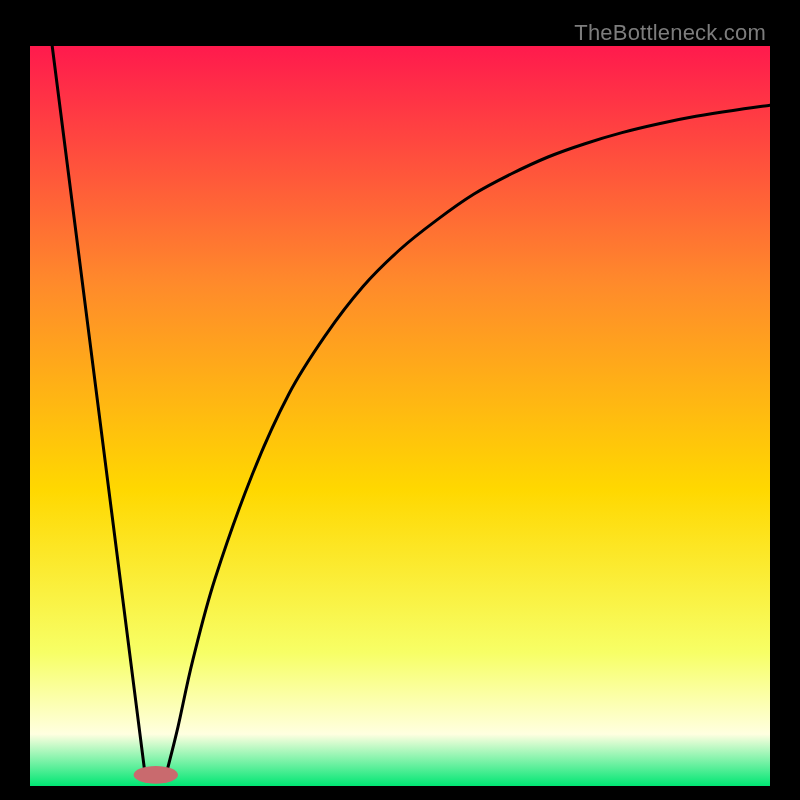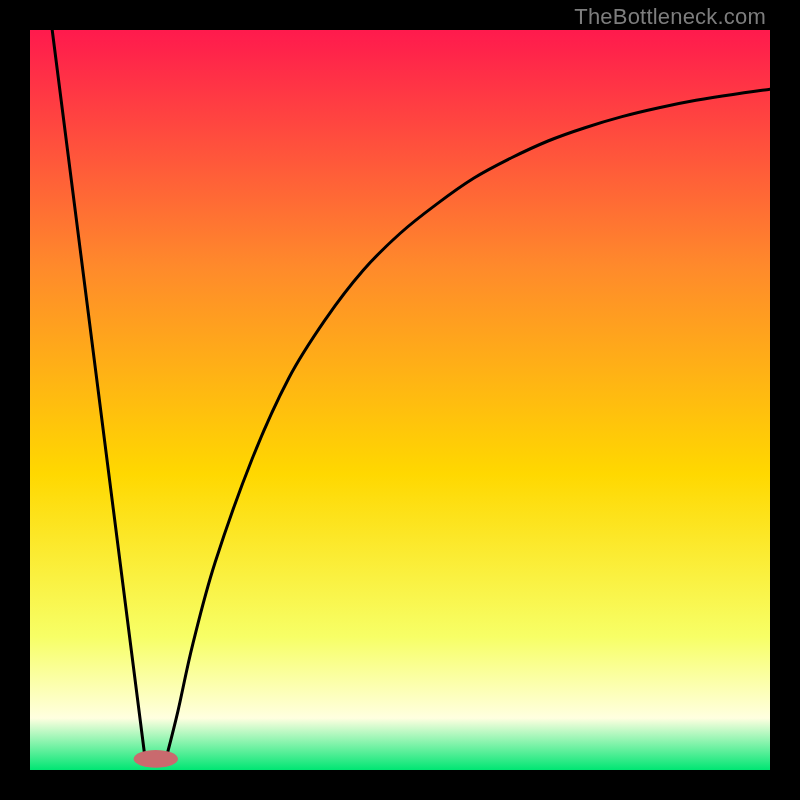--- a/index.html
+++ b/index.html
@@ -13,7 +13,7 @@
   .frame {
     position: absolute;
     left: 0;
-    top: 0;
+    top: 16px;
     width: 800px;
     height: 628px;
     background: #000;

